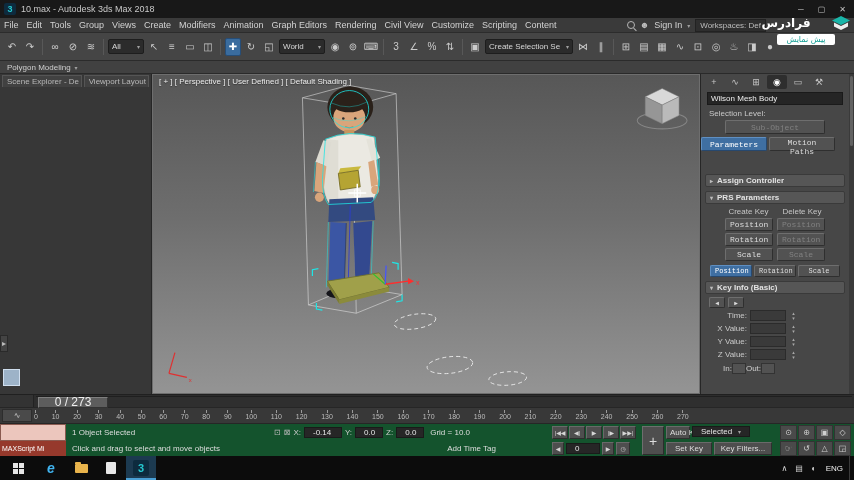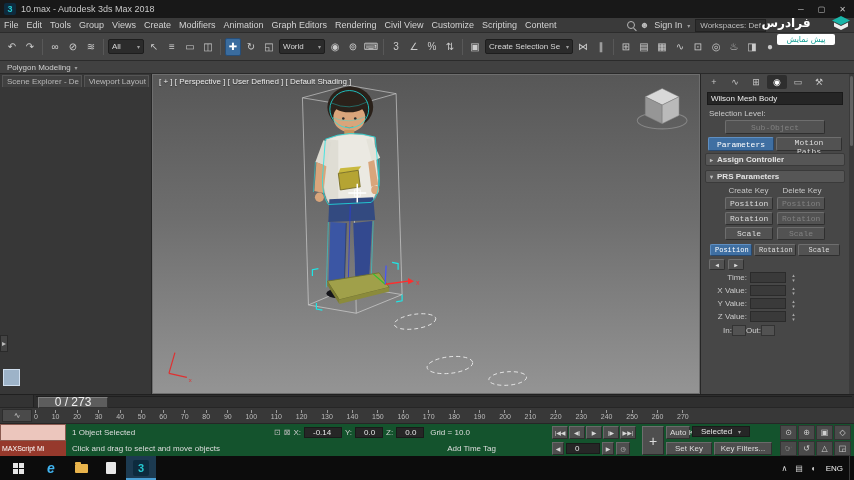--- a/index.html
+++ b/index.html
@@ -114,7 +114,7 @@
   .cp-btn.disabled { color:#818181; }
   .cp-btn.blue { background:#3f6fa2; border-color:#5f8fc2 #27486e #27486e #5f8fc2; color:#fff; }
   .subobj { width:100px; }
-  .pm-row { display:flex; justify-content:center; gap:2px; margin-bottom:0; }
+  .pm-row { display:flex; gap:2px; margin-bottom:21px; }
   .pm-row .cp-btn { width:66px; }
   .rollout { height:13px; background:#565656; border:1px solid #3a3a3a; border-radius:2px;
     margin:2px 4px; display:flex; align-items:center; padding:0 4px; color:#e2e2e2;

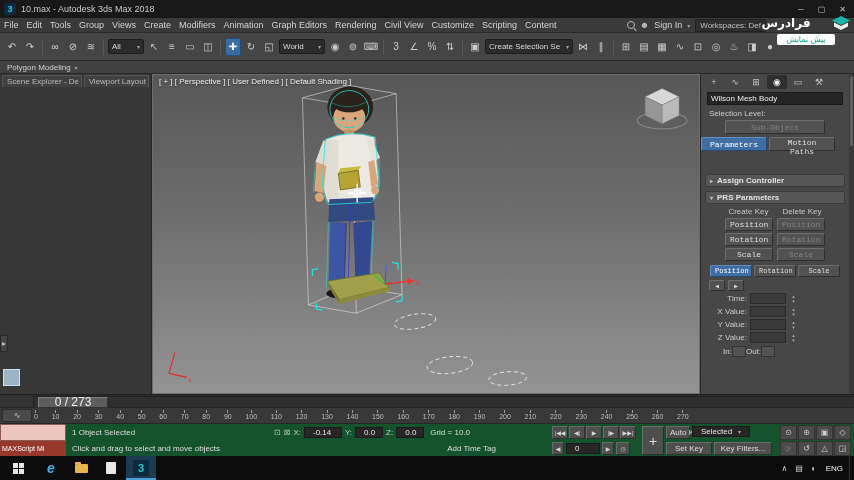--- a/index.html
+++ b/index.html
@@ -654,6 +654,9 @@
         <button class="cp-btn">Rotation</button>
         <button class="cp-btn">Scale</button>
       </div>
+      <div class="rollout">
+          <span>Key Info (Basic)</span>
+        </div>
       <div class="ki-nav">
         <button class="cp-btn">◀</button>
         <button class="cp-btn">▶</button>

